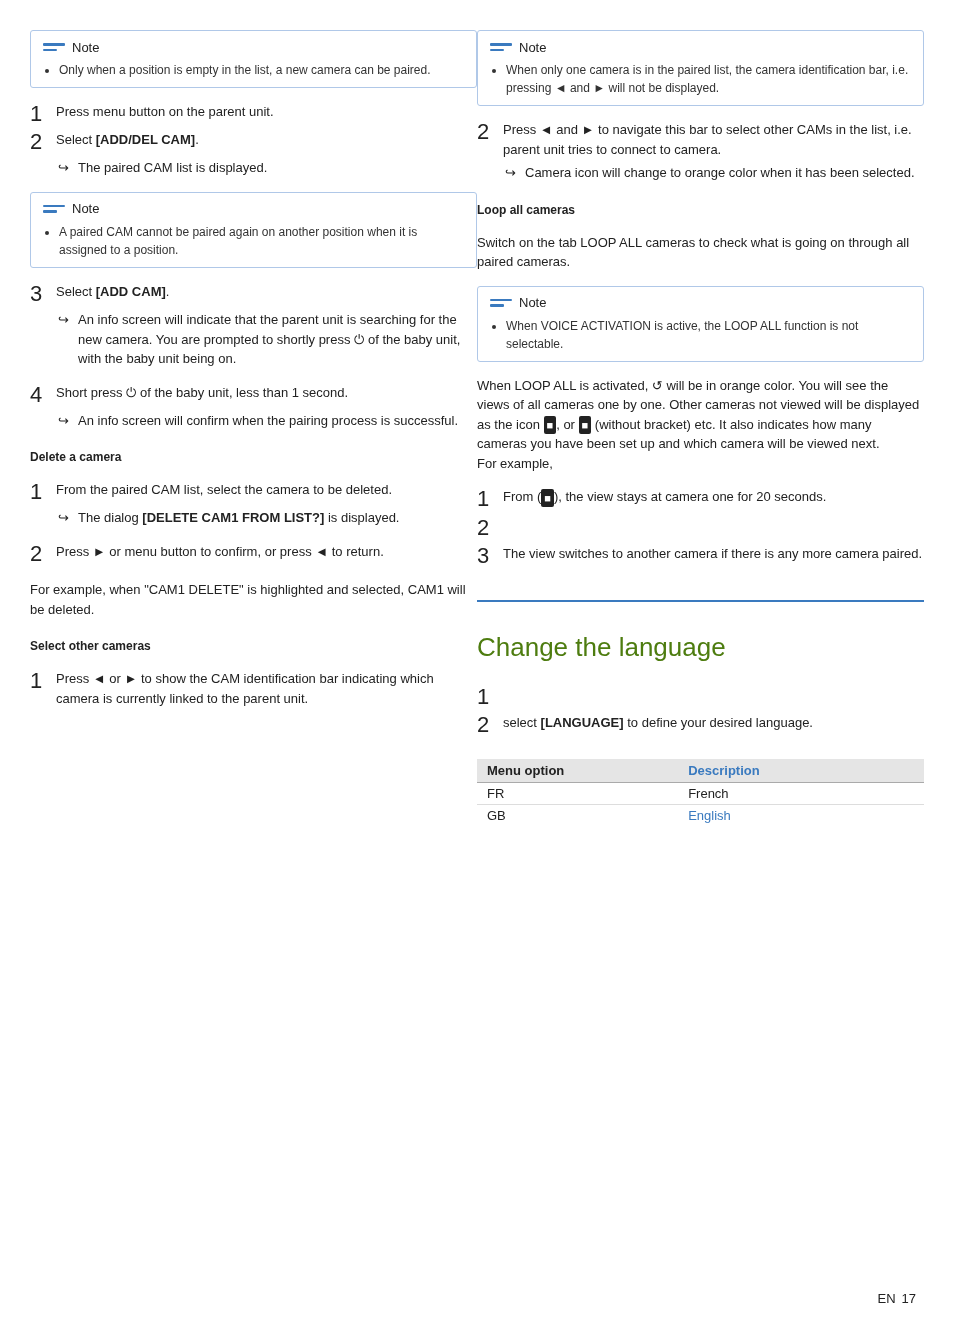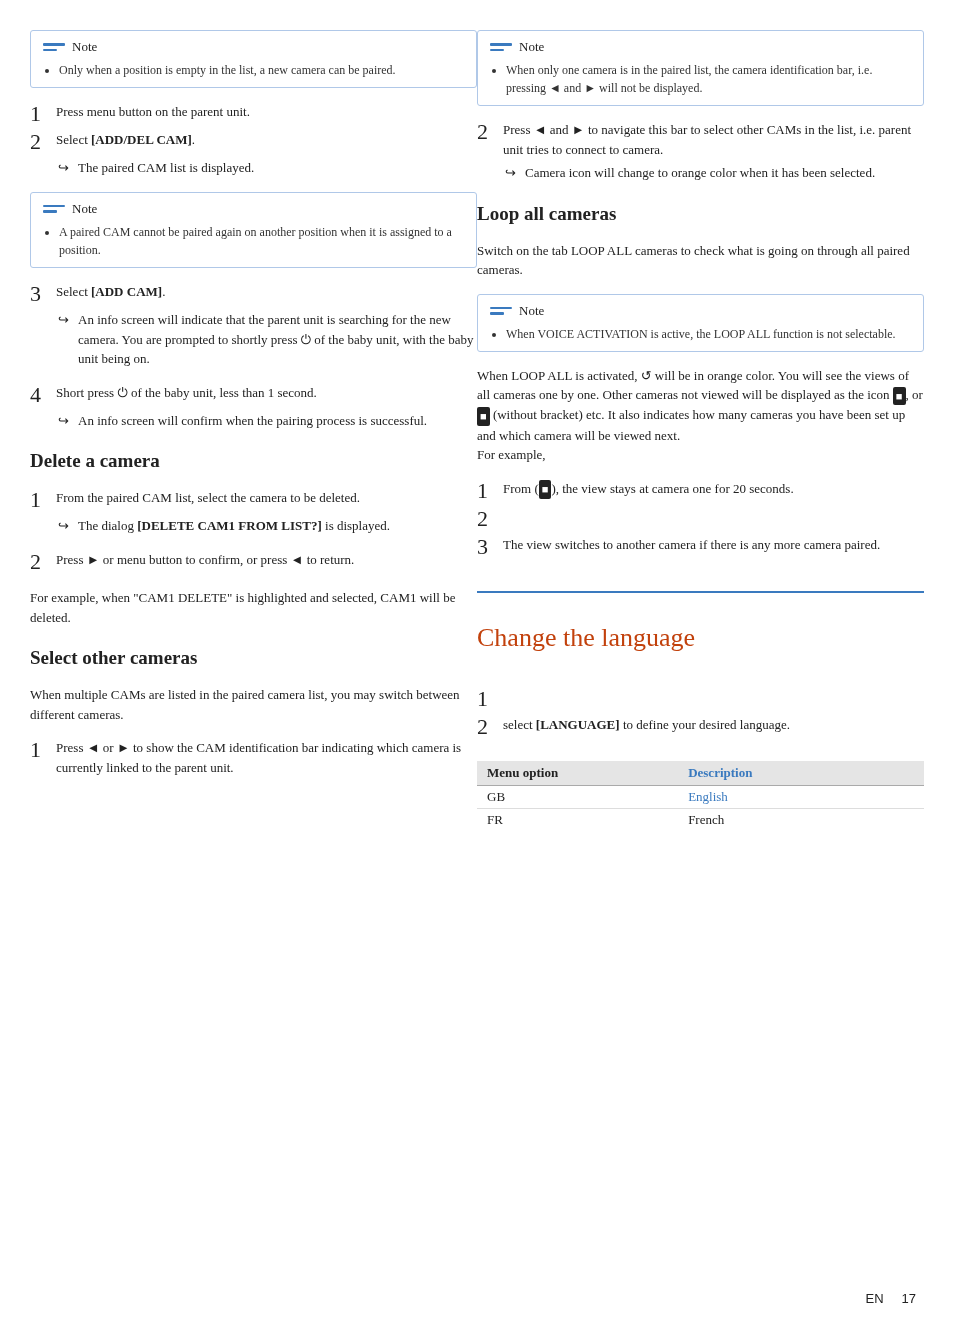--- a/index.html
+++ b/index.html
@@ -17,7 +17,6 @@
       width: 954px;
       min-height: 1334px;
       padding: 30px 30px 30px 30px;
-      font-family: Liberation Serif, serif;
     }
     .col-left {
       flex: 1;

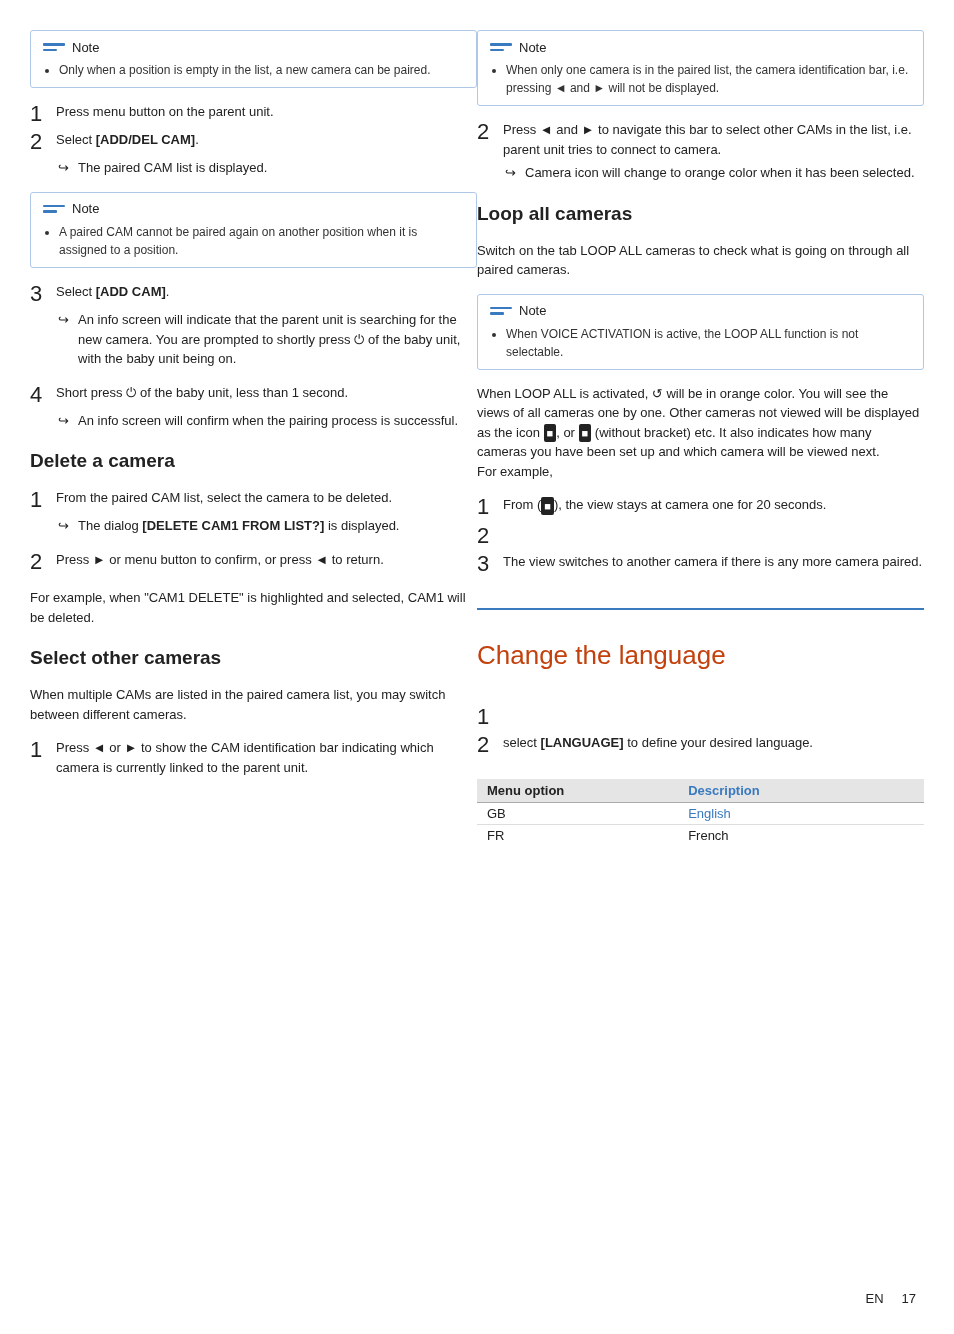--- a/index.html
+++ b/index.html
@@ -114,7 +114,7 @@
     }
     .sub-heading {
       font-weight: bold;
-      font-size: 19px;
+      font-size: 12px;
       color: #222;
       margin-top: 6px;
       margin-bottom: 2px;

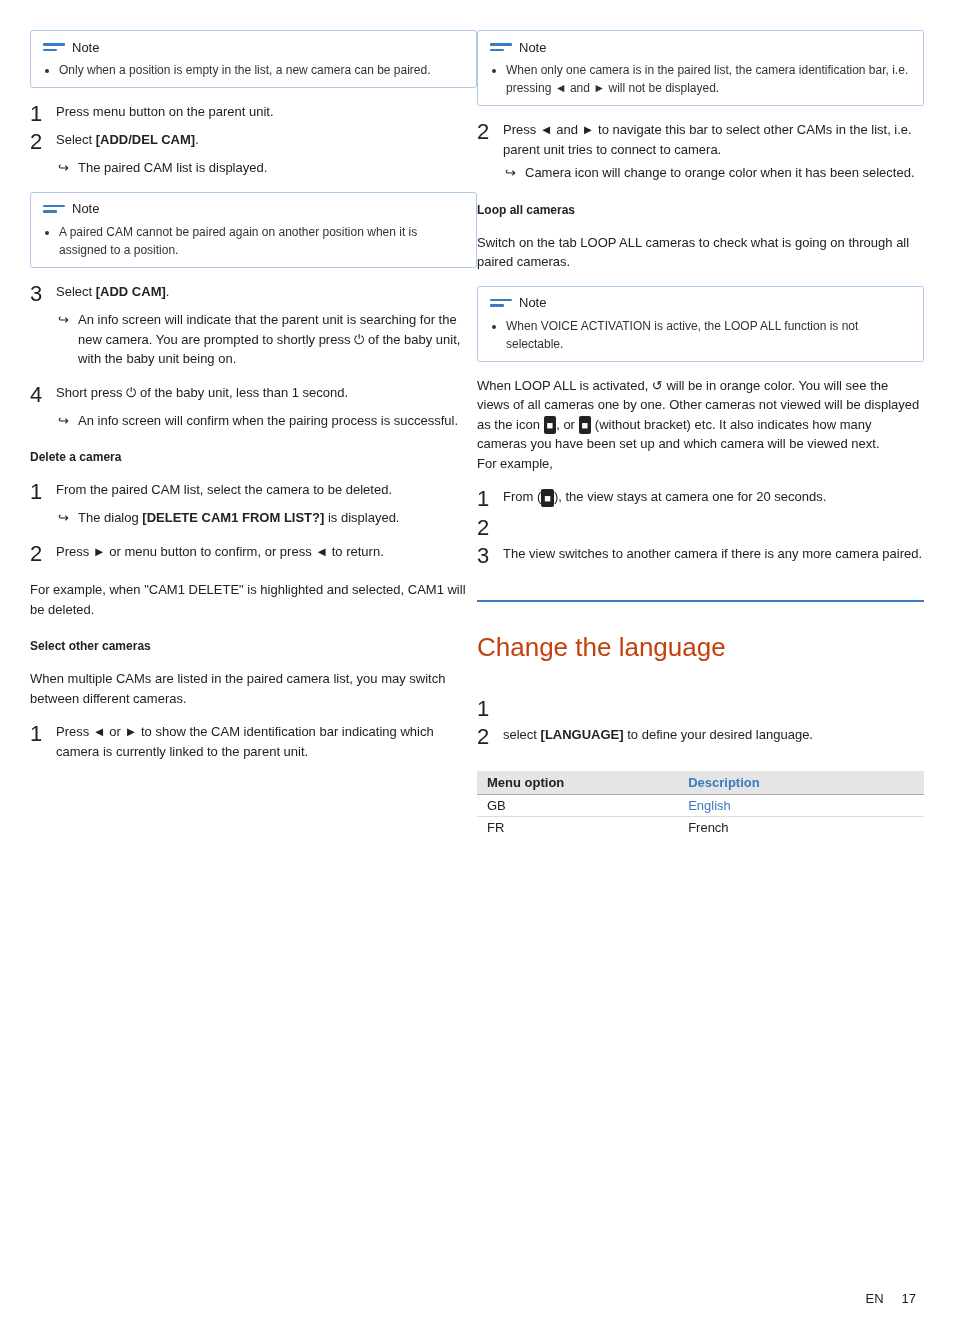--- a/index.html
+++ b/index.html
@@ -131,9 +131,9 @@
     }
     .section-title {
       font-size: 26px;
-      color: #c2410c;
+      color: #4d7c0f;
       font-weight: normal;
-      margin-bottom: 20px;
+      margin-bottom: 8px;
       margin-top: 4px;
     }
     .table-wrap {

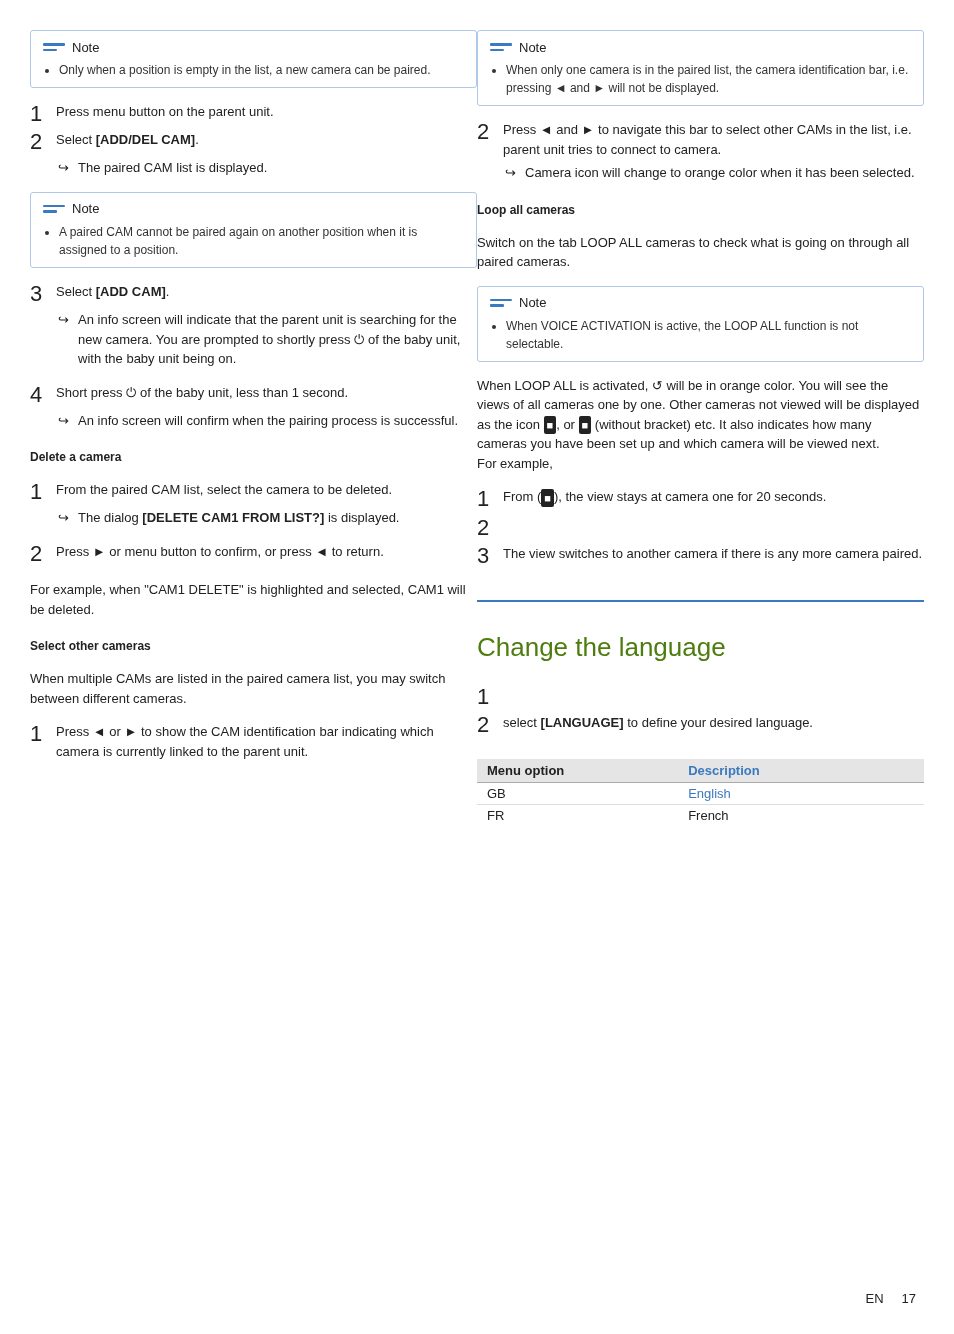--- a/index.html
+++ b/index.html
@@ -266,7 +266,6 @@
     <div class="body-text">For example, when "CAM1 DELETE" is highlighted and selected, CAM1 will be deleted.</div>
 
     <div class="sub-heading">Select other cameras</div>
-    <div class="body-text">When multiple CAMs are listed in the paired camera list, you may switch between different cameras.</div>
 
     <div class="step-block">
       <div class="step-row">

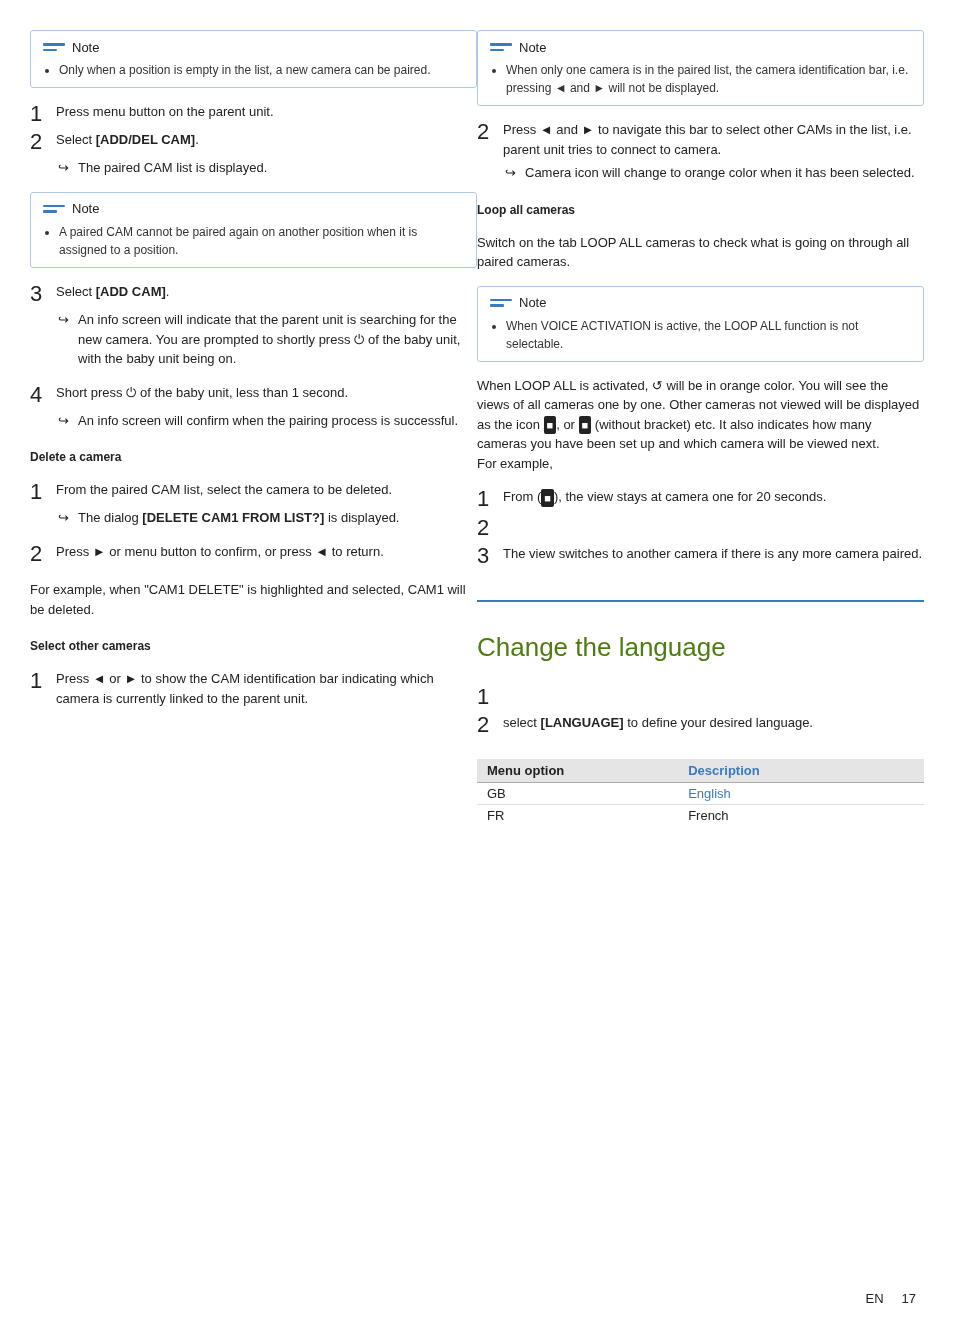--- a/index.html
+++ b/index.html
@@ -364,12 +364,12 @@
       </thead>
       <tbody>
         <tr>
+          <td>FR</td>
+          <td class="col-desc col-desc-fr">French</td>
+        </tr>
+        <tr>
           <td>GB</td>
           <td class="col-desc">English</td>
-        </tr>
-        <tr>
-          <td>FR</td>
-          <td class="col-desc col-desc-fr">French</td>
         </tr>
       </tbody>
     </table>

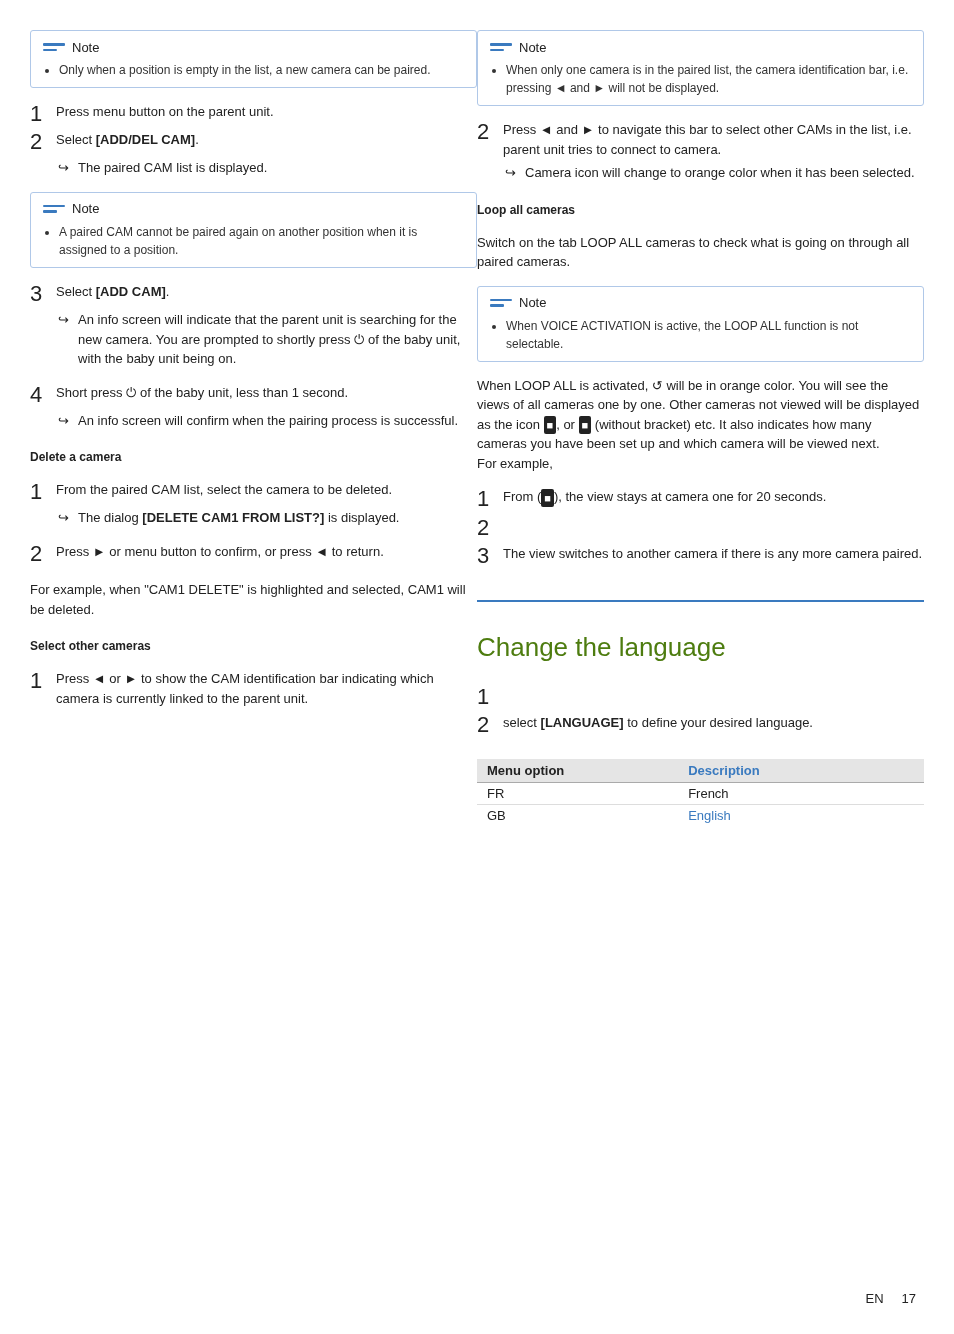--- a/index.html
+++ b/index.html
@@ -377,7 +377,7 @@
   </div>
 </div>
 
-<div style="position:fixed;bottom:28px;right:38px;display:flex;align-items:center;gap:18px;font-size:13px;color:#222;">
+<div style="position:fixed;bottom:28px;right:38px;display:flex;align-items:center;gap:6px;font-size:13px;color:#222;">
   <span>EN</span>
   <span>17</span>
 </div>

